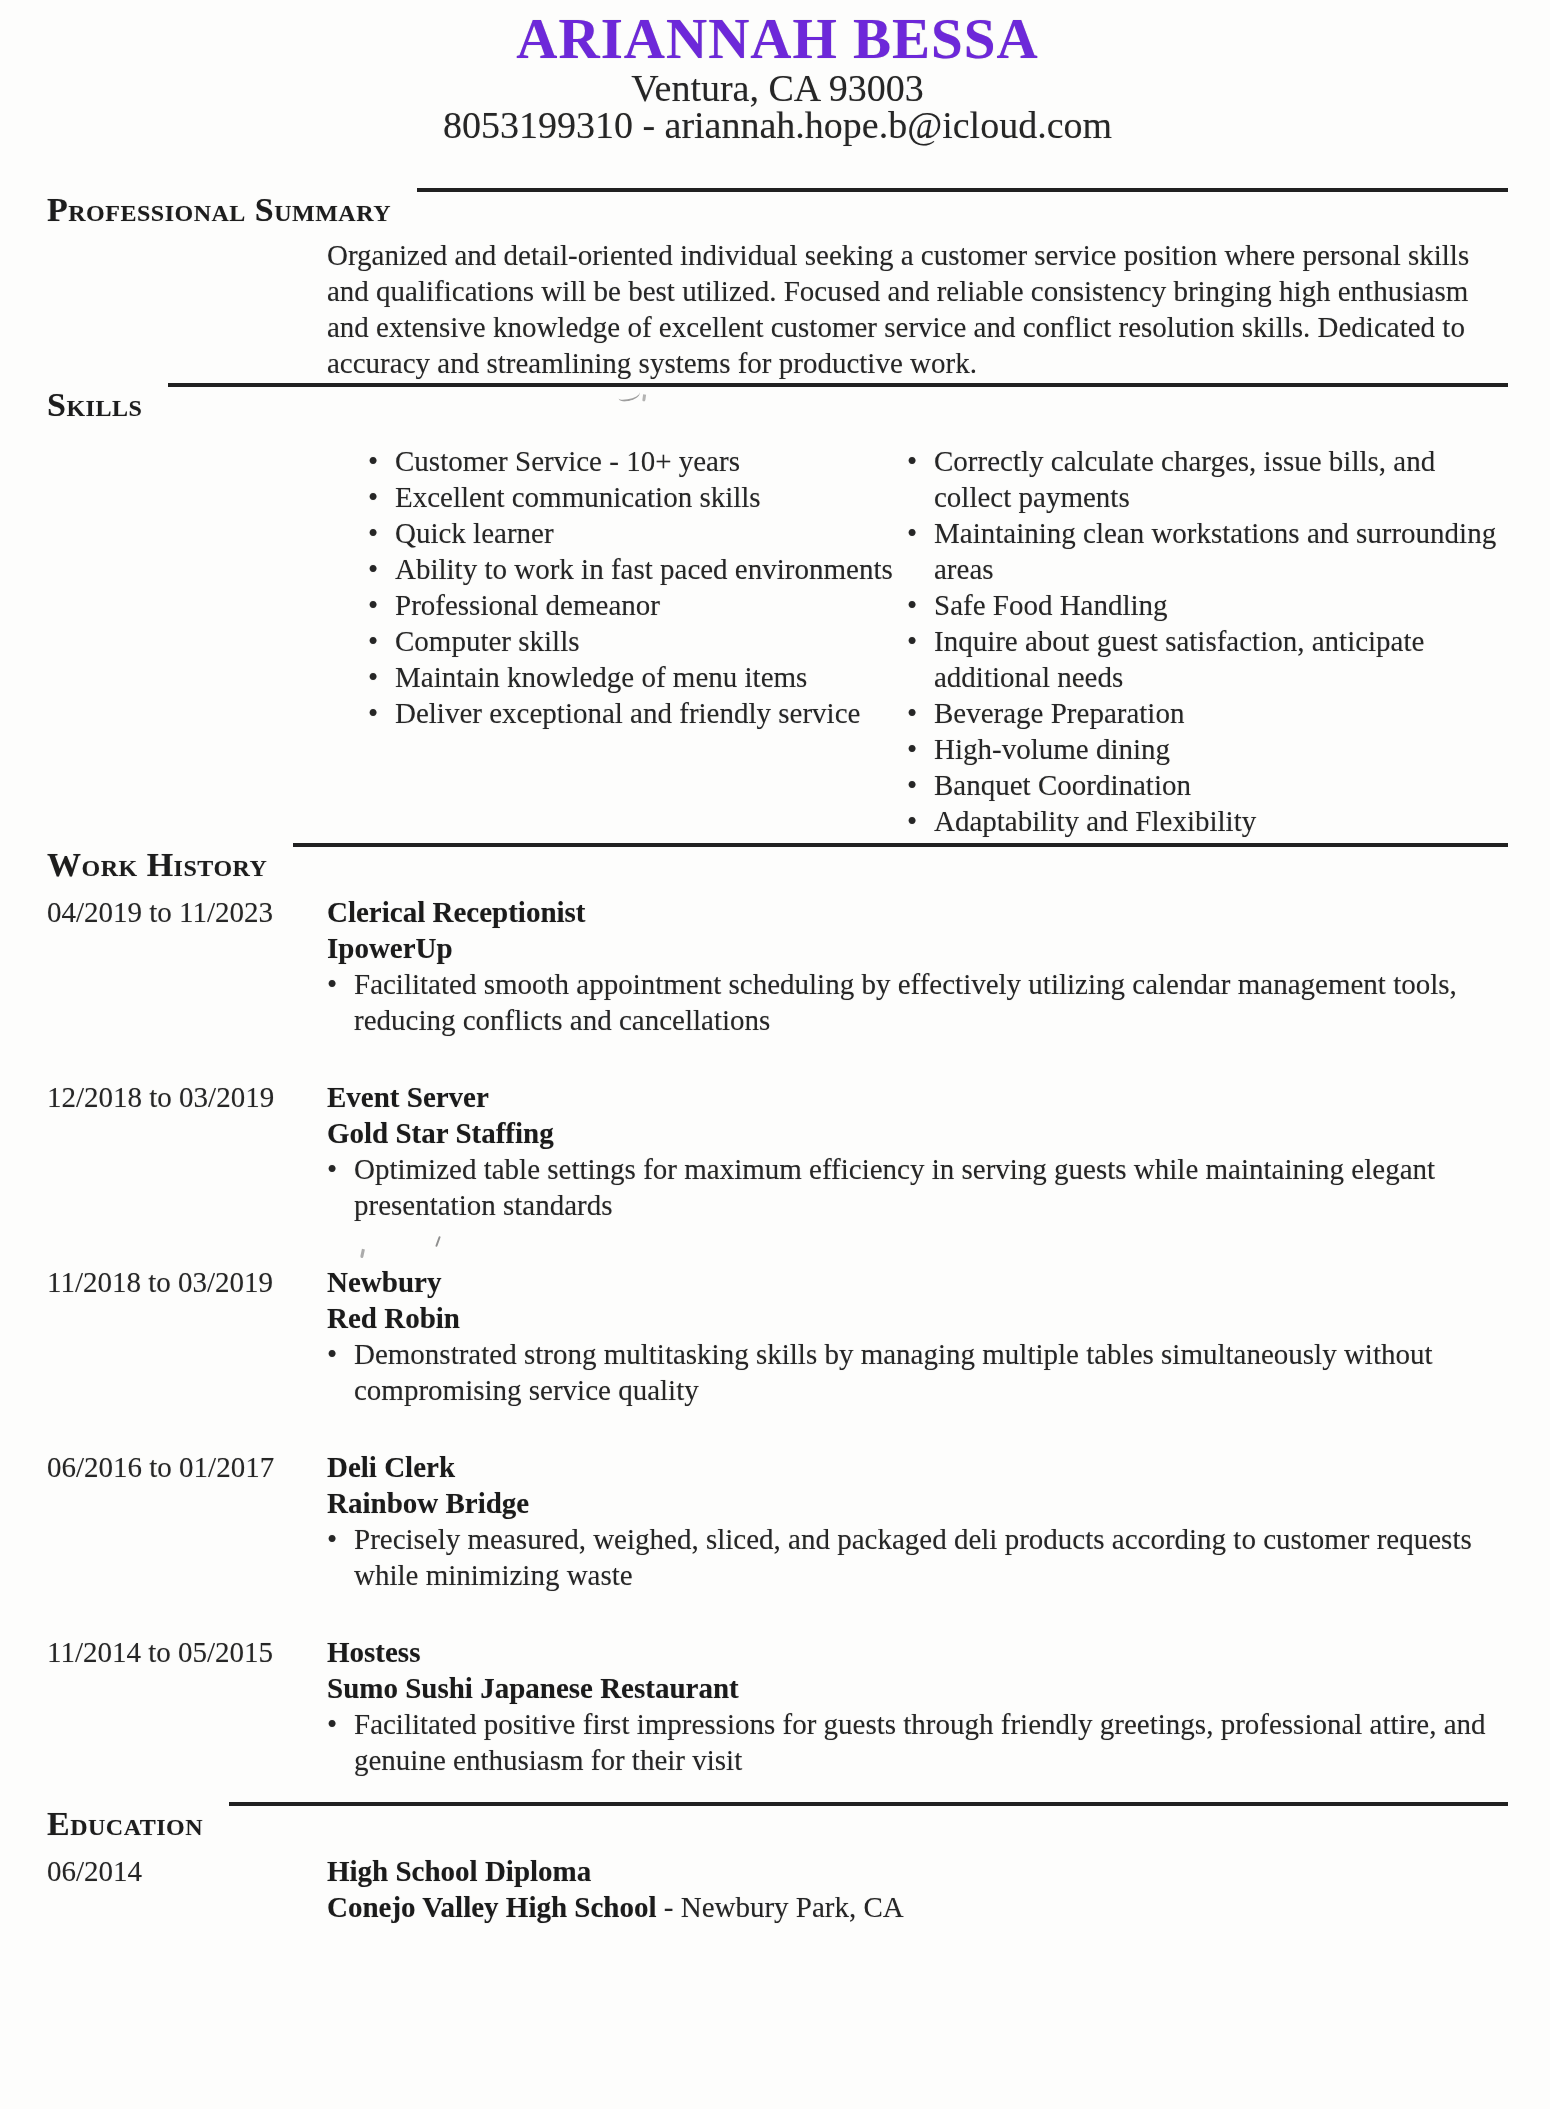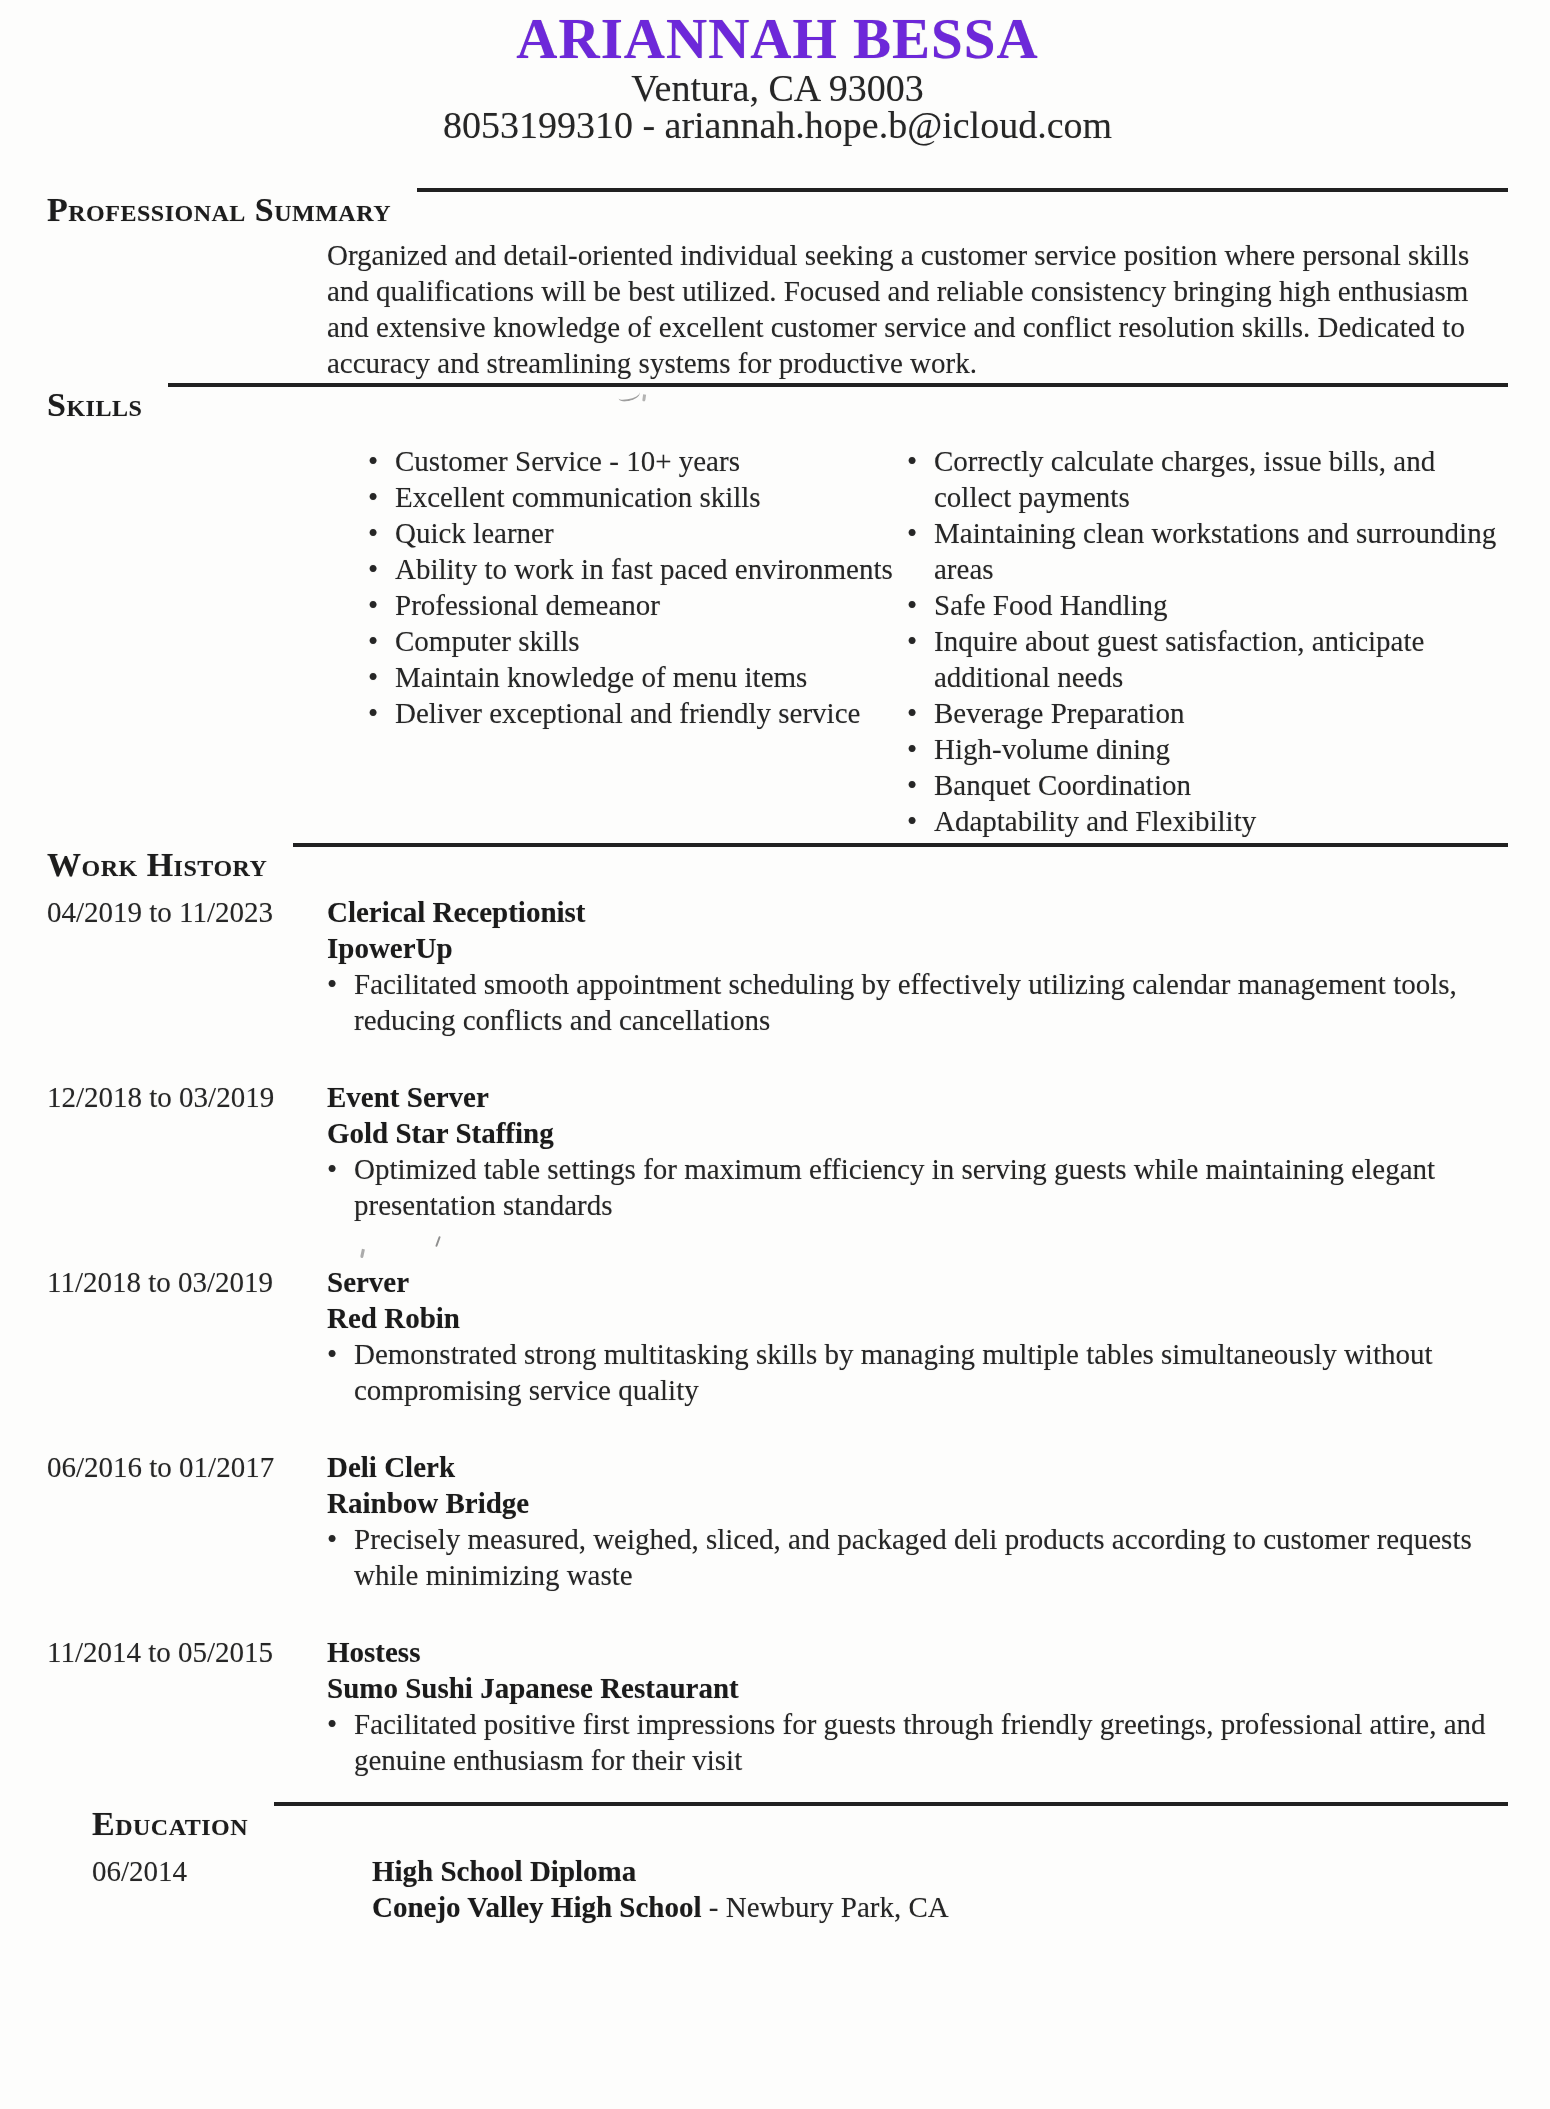--- a/index.html
+++ b/index.html
@@ -241,7 +241,7 @@
     <div class="entry-row job">
       <div class="dates">11/2018 to 03/2019</div>
       <div class="entry-main">
-        <div class="job-title">Server</div>
+        <div class="job-title">Newbury</div>
         <div class="job-company">Red Robin</div>
         <ul class="plain blist">
           <li class="li">

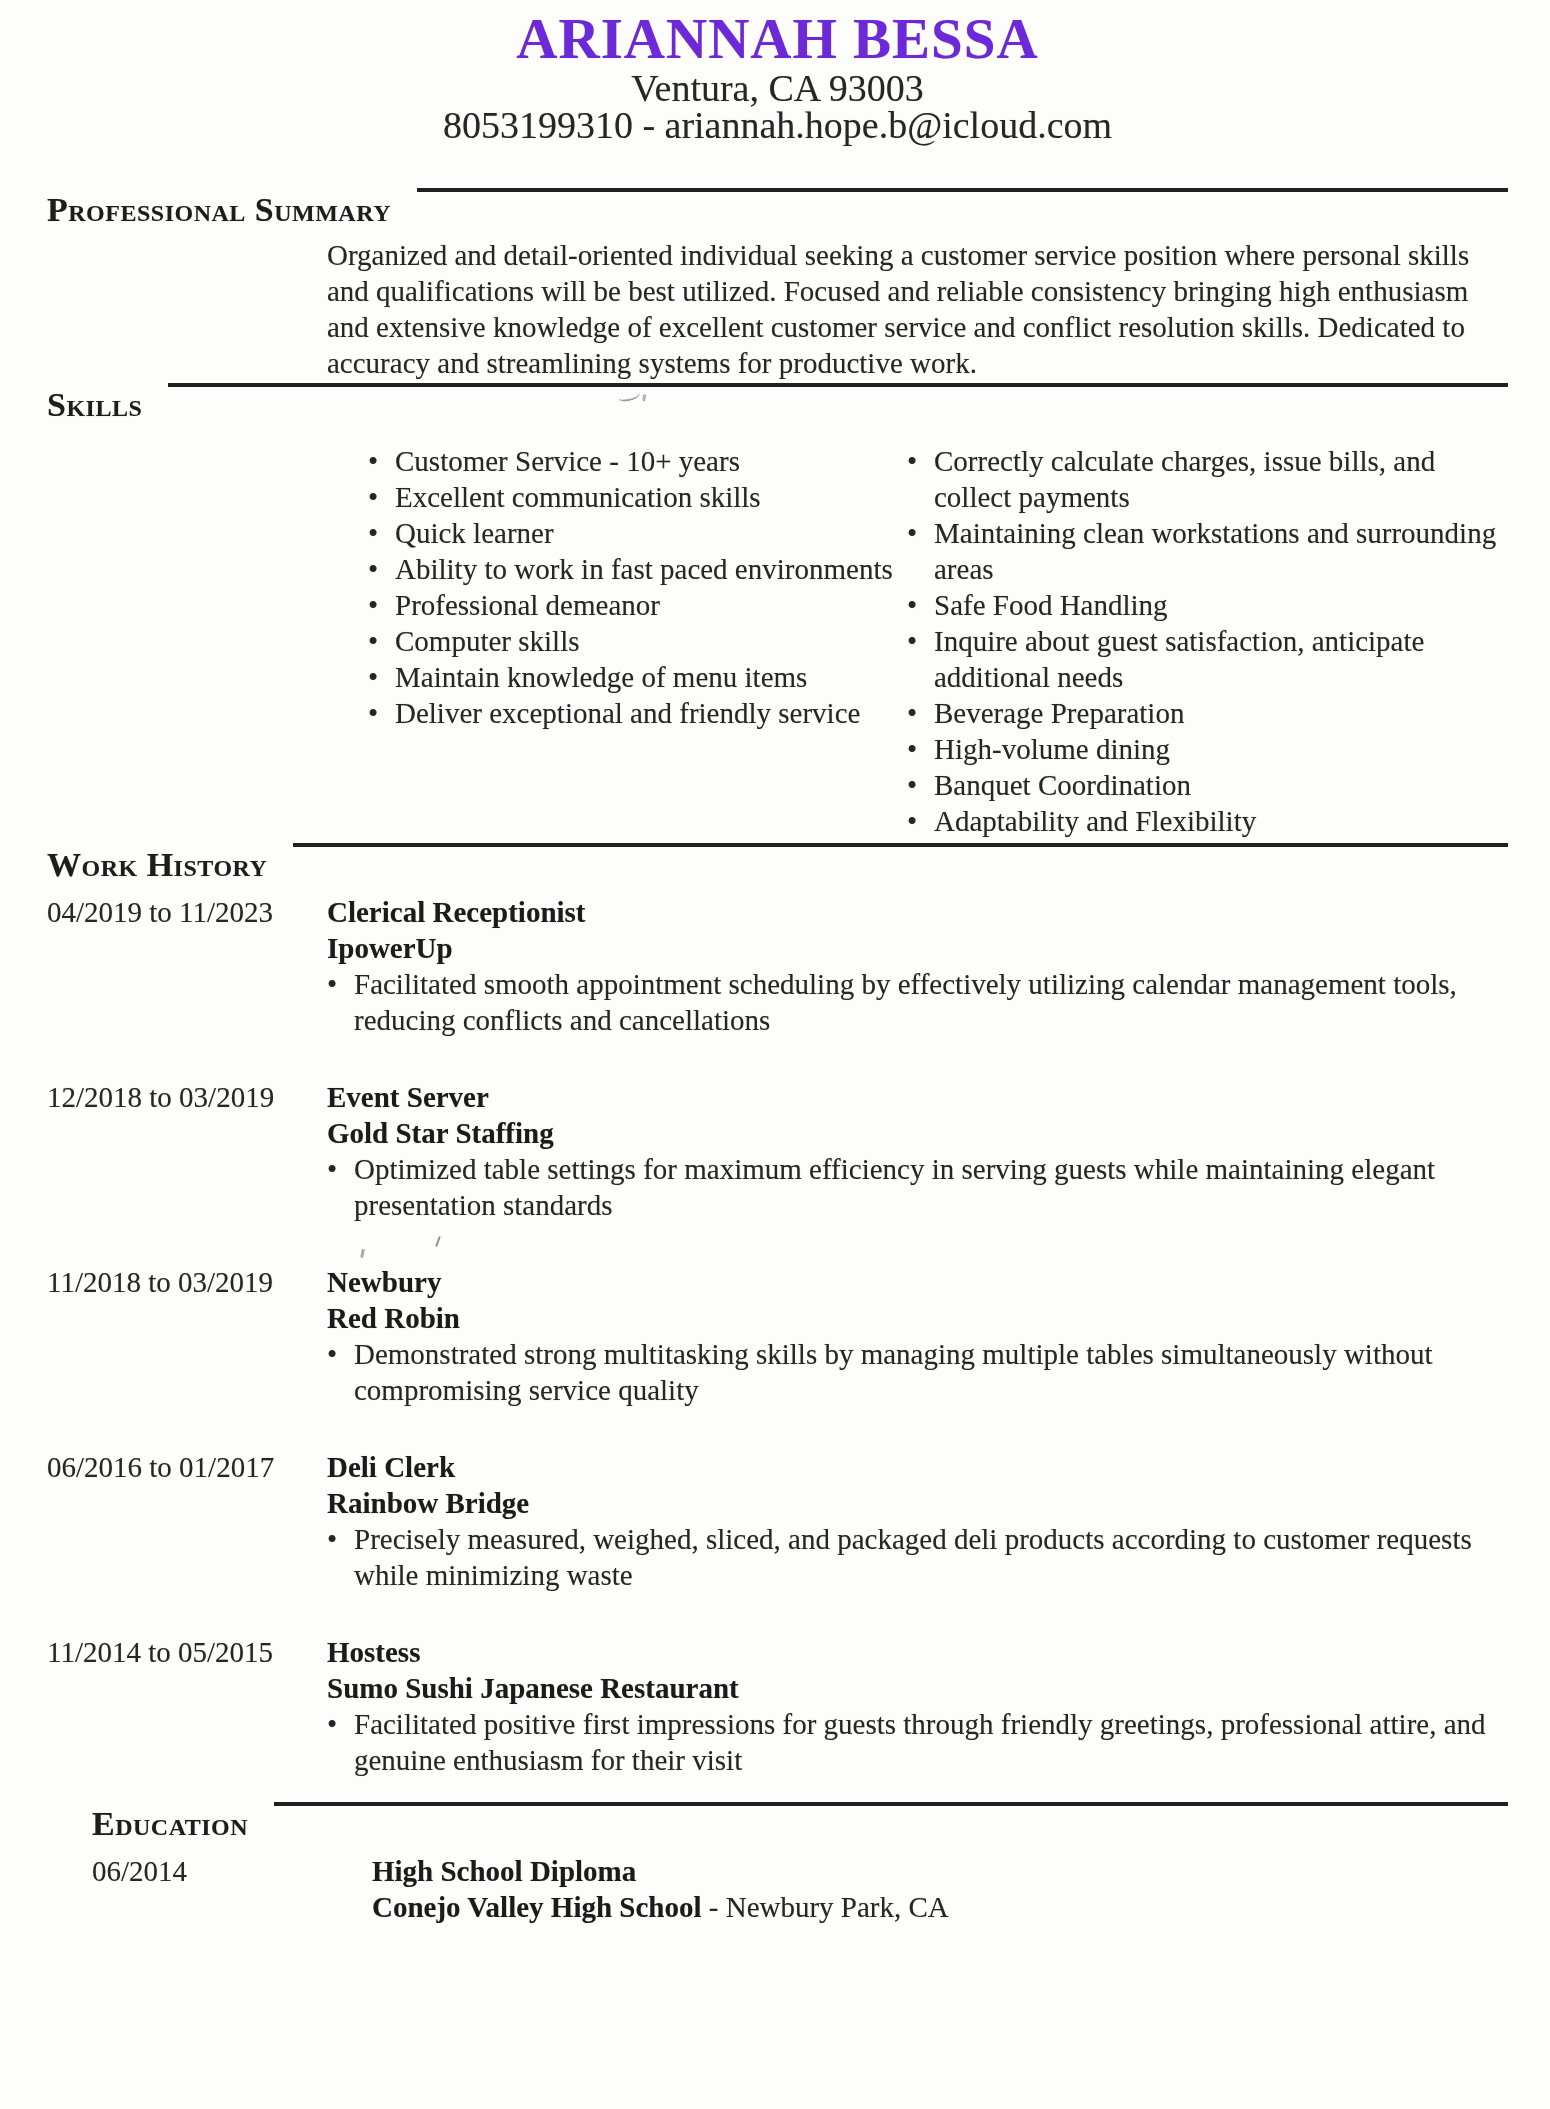--- a/index.html
+++ b/index.html
@@ -78,7 +78,7 @@
   .job-title, .job-company { font-weight: bold; color: #1b1b1b; }
   .blist { padding-left: 41px; margin-top: 3px; }
 
-  .sec-edu { margin-top: 24px; margin-left: 45px; }
+  .sec-edu { margin-top: 24px; }
 
   
   .artifact { position: absolute; pointer-events: none; }

